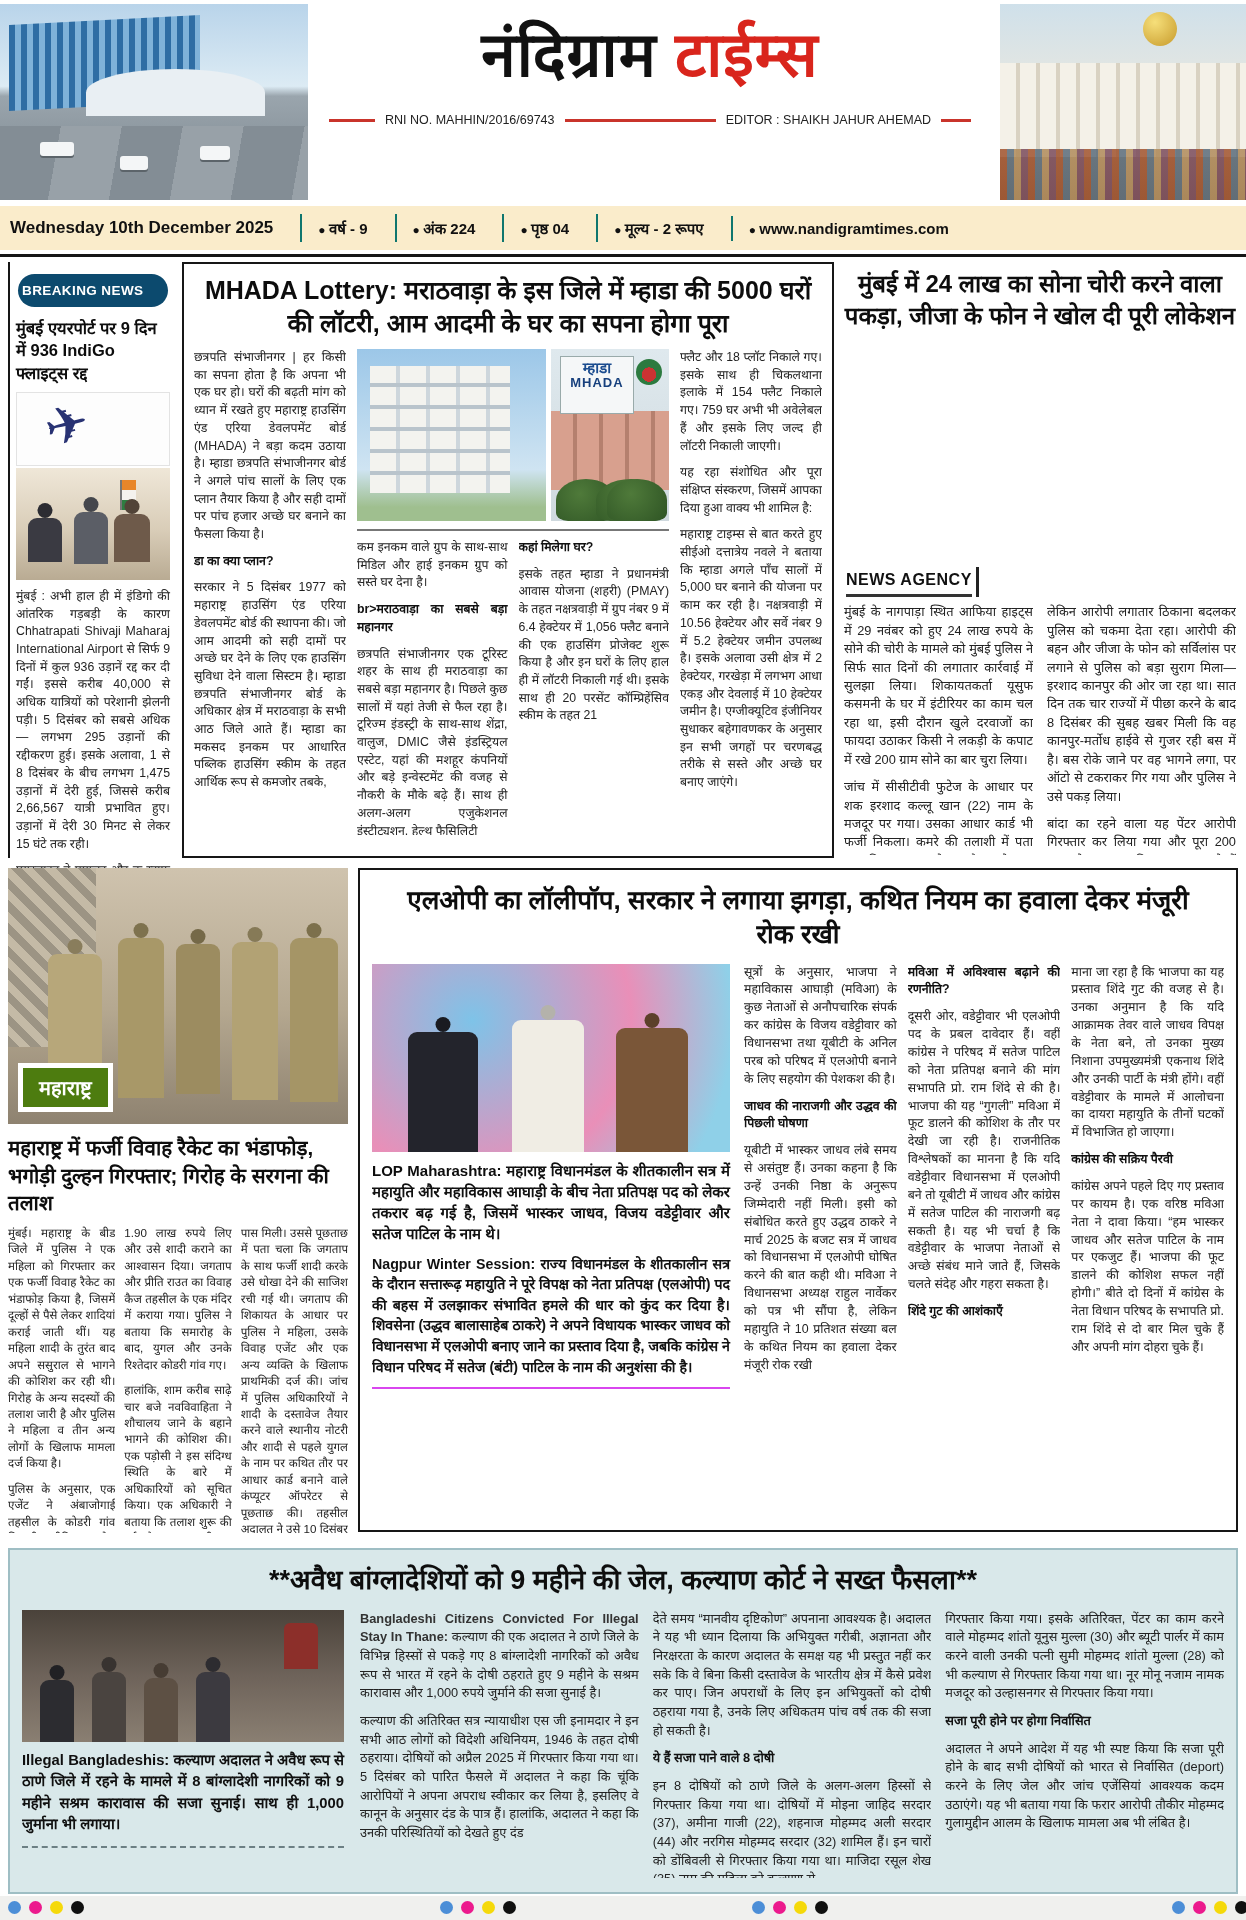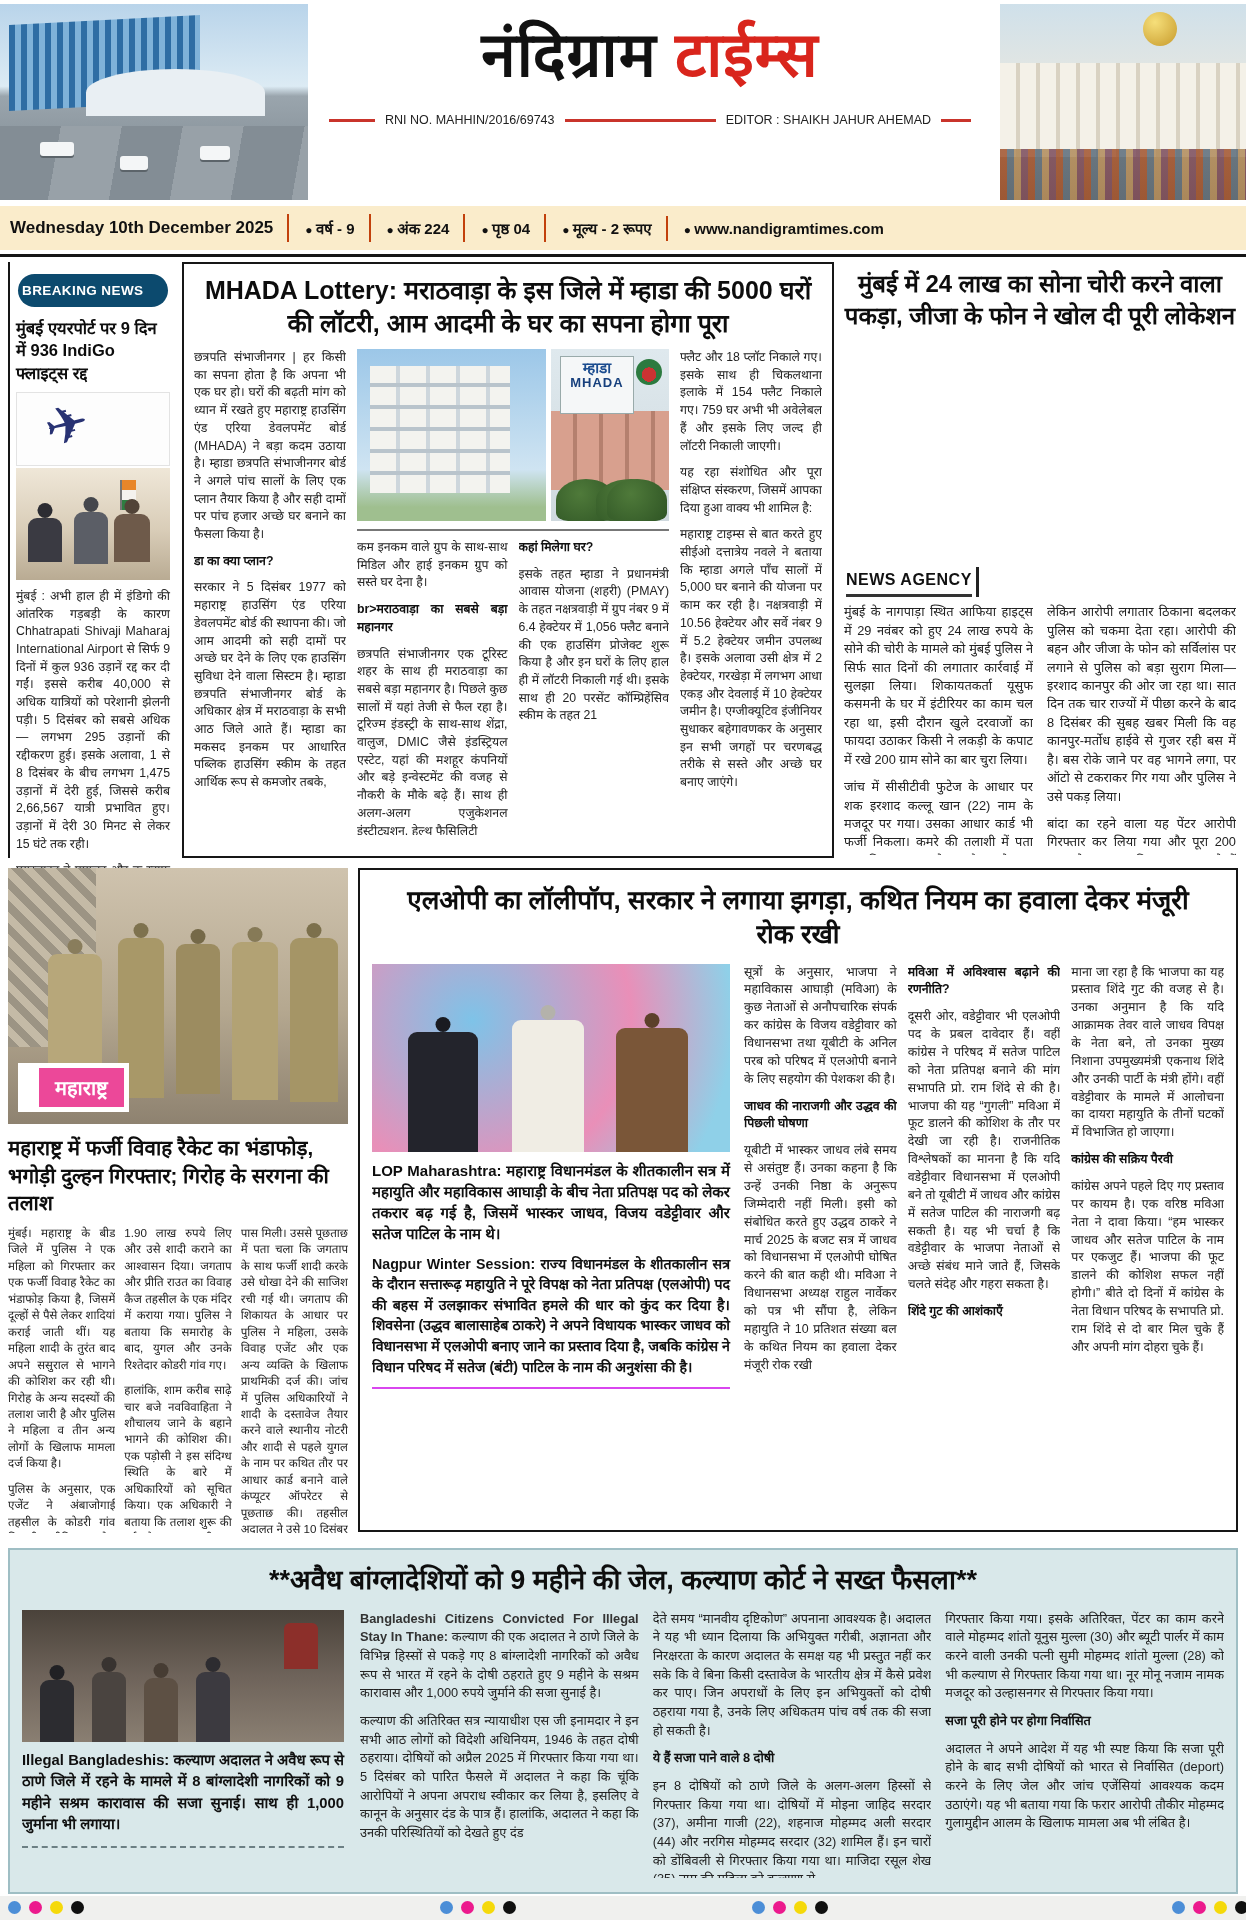--- a/index.html
+++ b/index.html
@@ -39,8 +39,8 @@
   .datebar{position:absolute;top:206px;left:0;width:1246px;height:44px;background:#faeccb;
      display:flex;align-items:center;padding:0 10px;}
   .db-date{font-size:17px;font-weight:800;color:#111;}
-  .db-item{font-size:15px;font-weight:700;color:#111;border-left:2px solid #c2410c;
-     padding:4px 0 4px 16px;margin-left:14px;white-space:nowrap;}
+  .db-item{font-size:15px;font-weight:700;color:#111;border-left:2px solid #0f766e;
+     padding:4px 0 4px 16px;margin-left:27px;white-space:nowrap;}
   .db-item::before{content:"● ";font-size:12px;}
   .rule{position:absolute;top:254px;left:0;width:1246px;height:3px;background:#161616;}
 

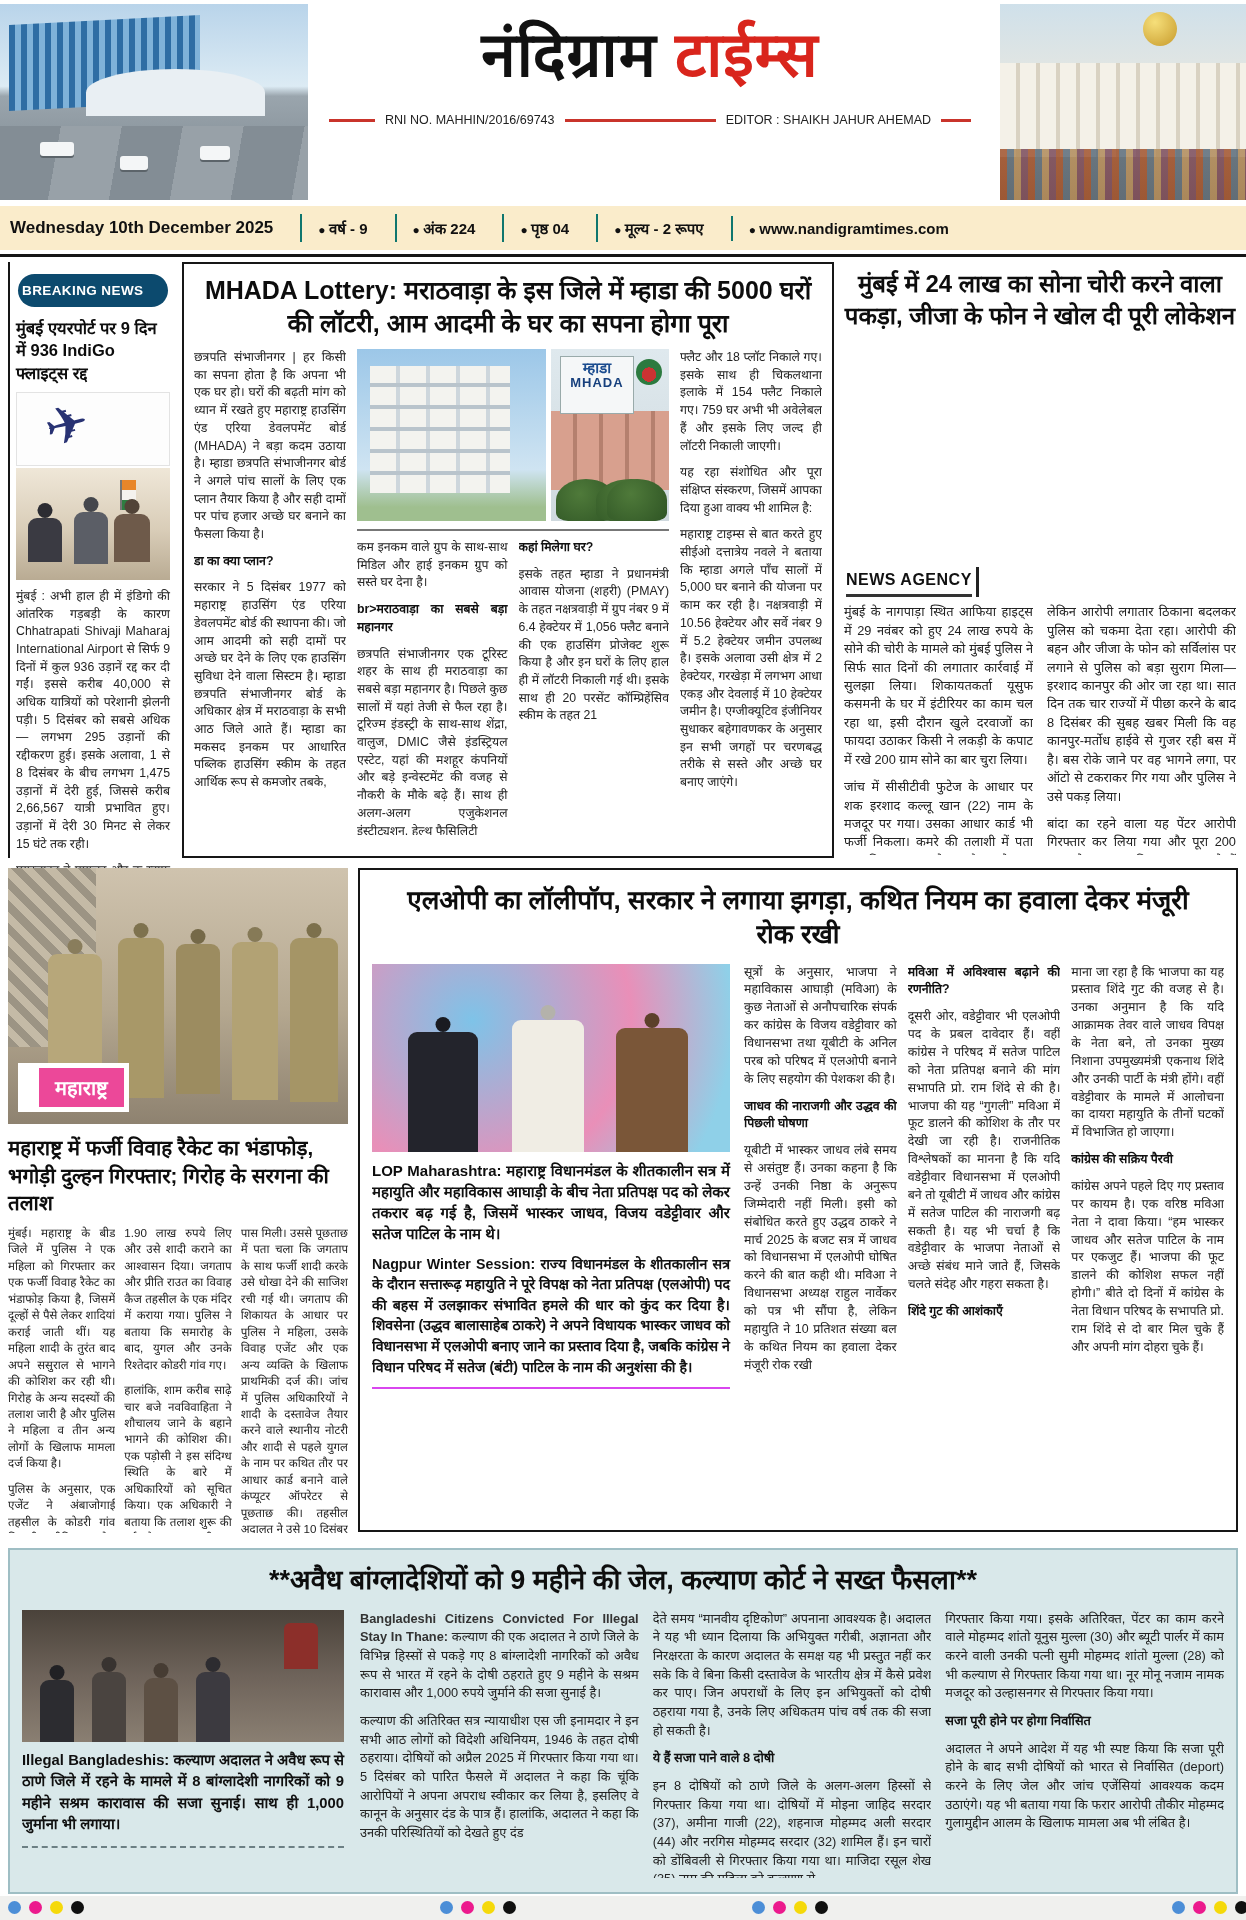--- a/index.html
+++ b/index.html
@@ -113,7 +113,7 @@
   .pol-stair{position:absolute;left:0;top:0;width:26%;height:70%;
      background:repeating-linear-gradient(45deg,#9c9484 0 8px,#c4baa6 8px 16px);}
   .green-badge{position:absolute;left:10px;bottom:12px;background:#fff;padding:5px;}
-  .green-badge .in{background:#ec4899;color:#fff;font-weight:800;font-size:20px;padding:6px 16px;margin-left:16px;}
+  .green-badge .in{background:#4d7c0f;color:#fff;font-weight:800;font-size:20px;padding:6px 16px;}
   .mr-headline{font-size:20.5px;font-weight:800;color:#0d0d0d;line-height:1.35;margin:10px 0 8px 0;}
   .mr-cols{display:flex;gap:9px;height:308px;overflow:hidden;}
   .mr-cols > div{flex:1;overflow:hidden;}

